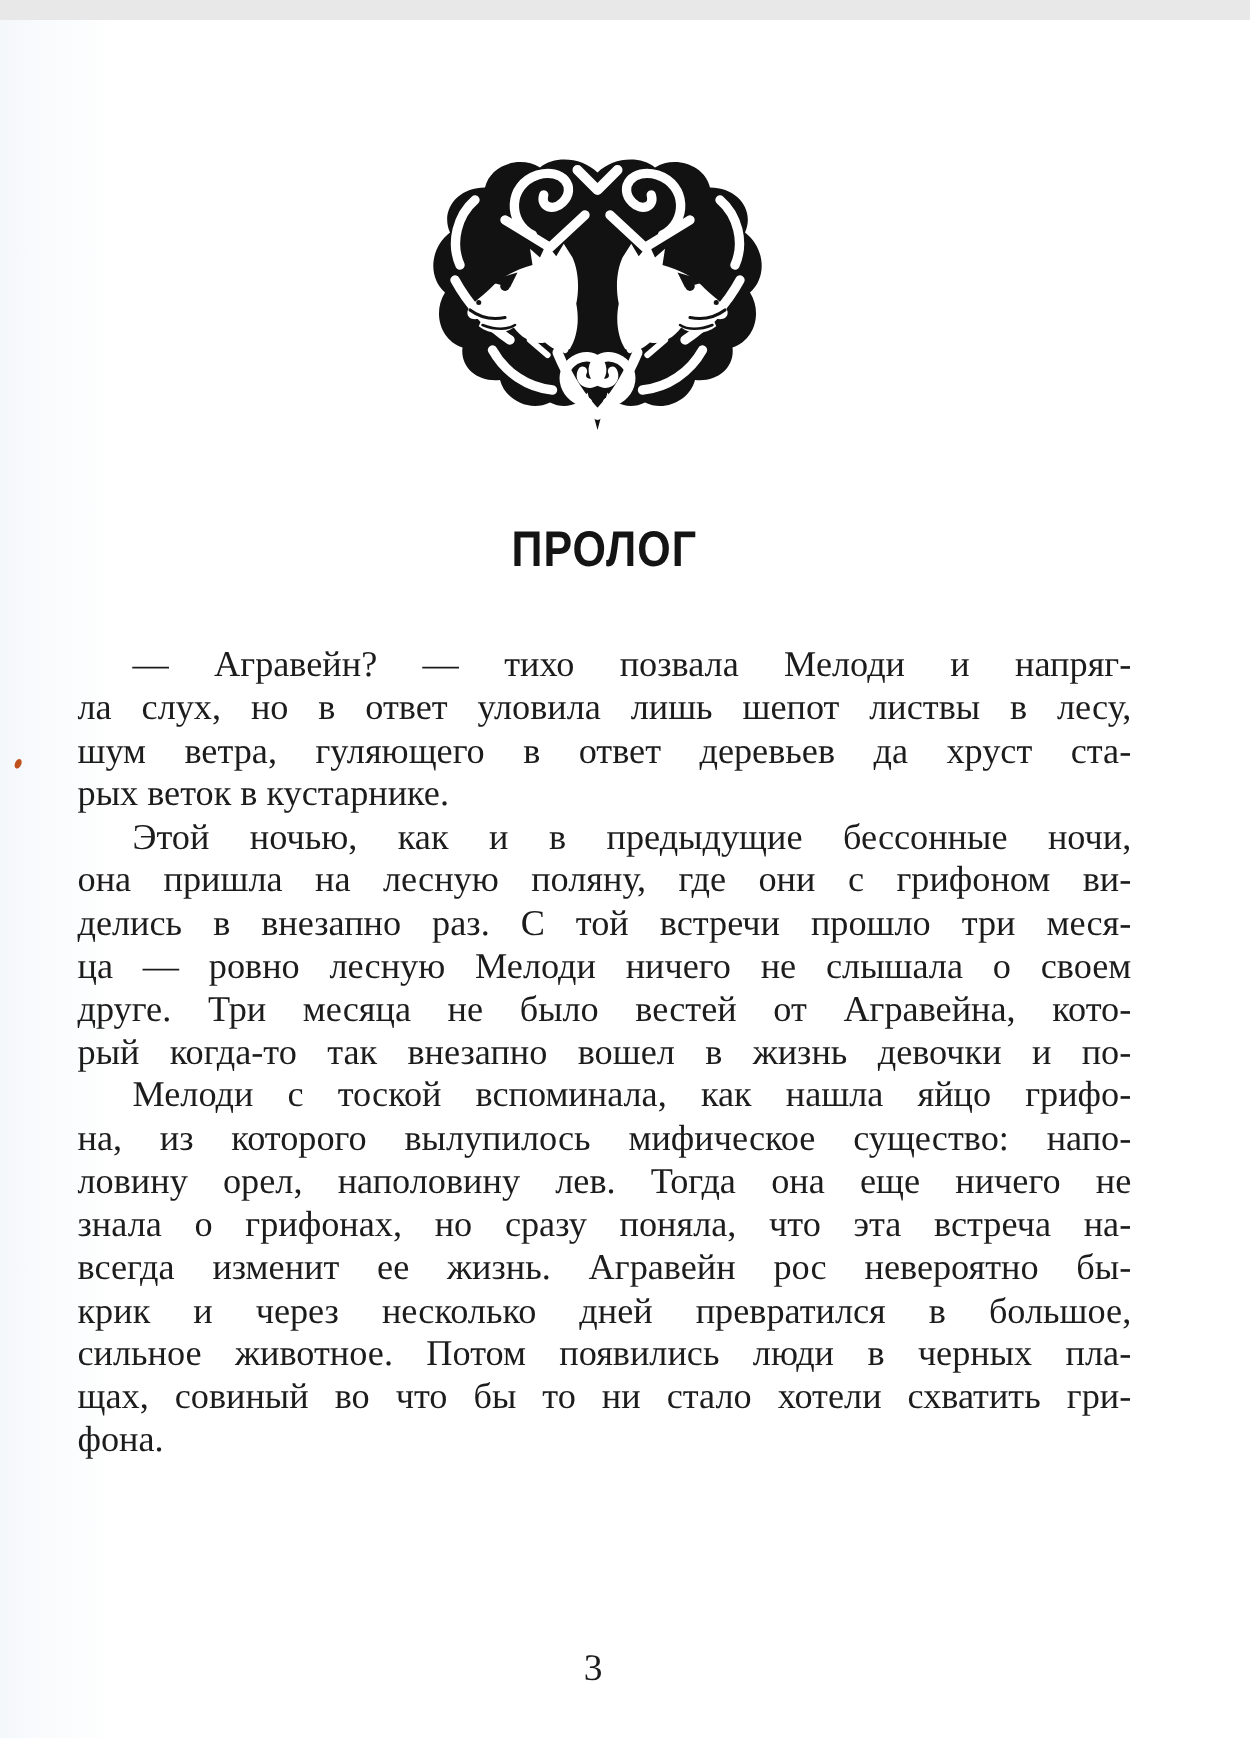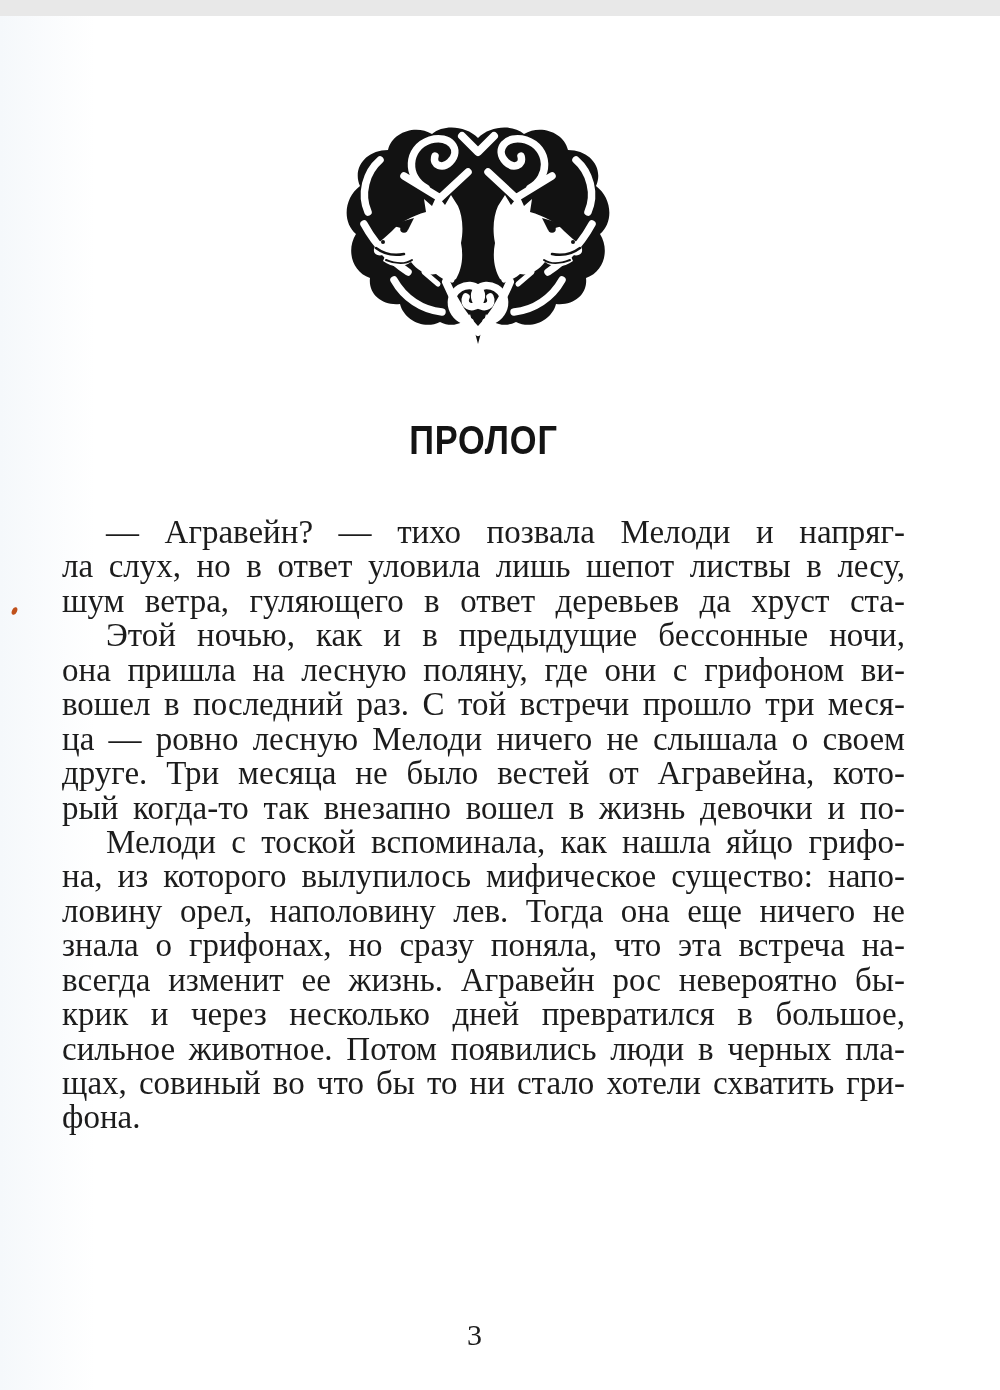--- a/index.html
+++ b/index.html
@@ -33,7 +33,7 @@
   }
   .body-text{
     position:absolute;left:62px;top:499px;width:843px;
-    font-size:33px;
+    font-size:29px;
     line-height:34.45px;
   }
   .line{

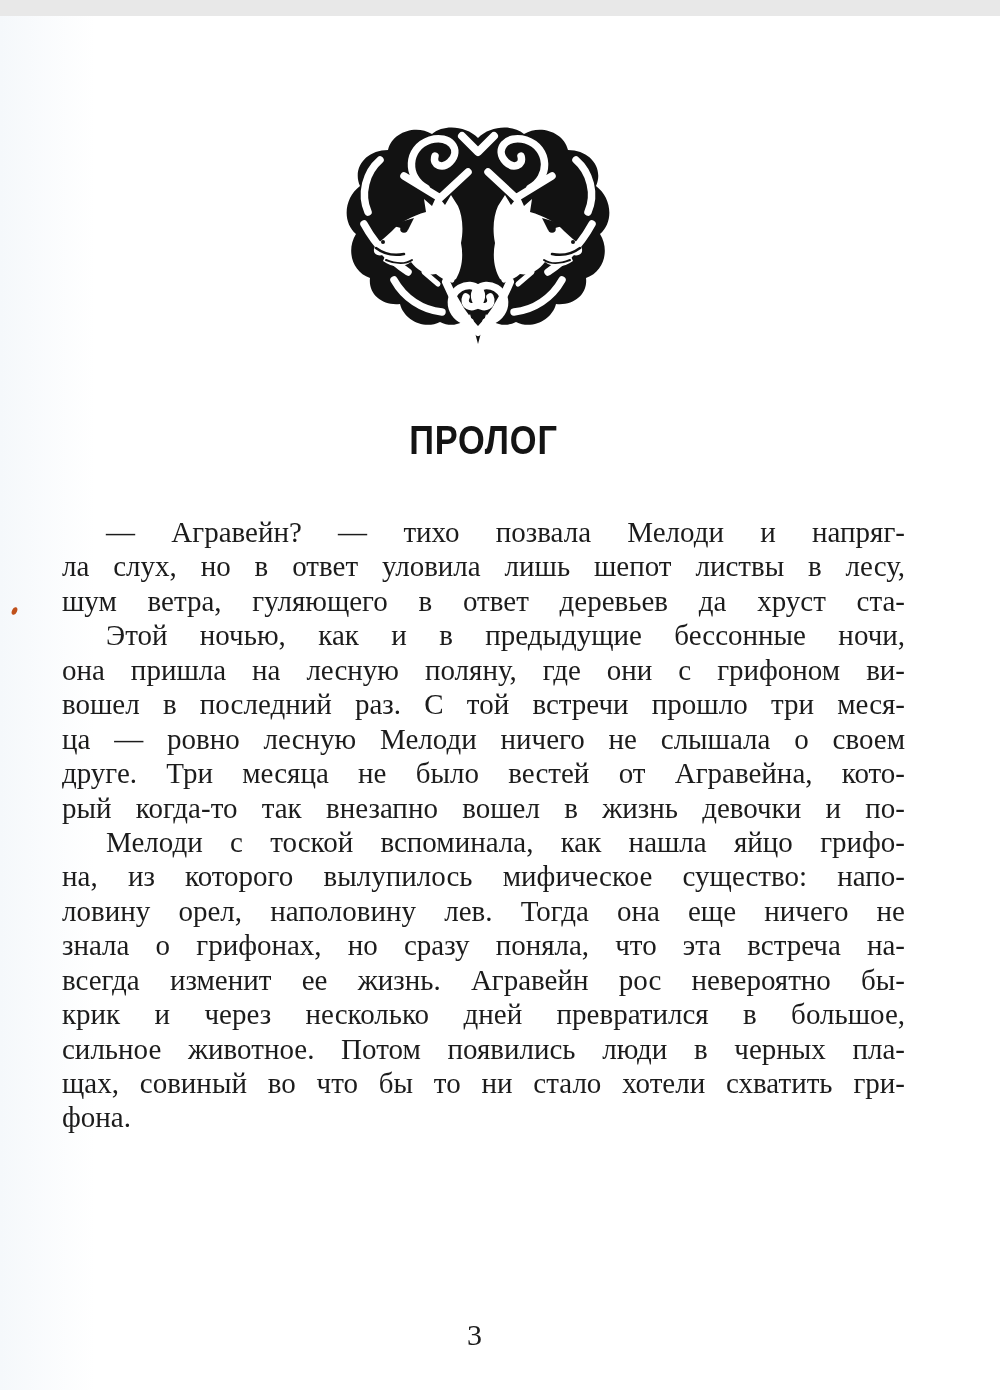--- a/index.html
+++ b/index.html
@@ -123,6 +123,7 @@
         <div class="line first">— Агравейн? — тихо позвала Мелоди и напряг-</div>
         <div class="line">ла слух, но в ответ уловила лишь шепот листвы в лесу,</div>
         <div class="line">шум ветра, гуляющего в ответ деревьев да хруст ста-</div>
+        <div class="line last">рых веток в кустарнике.</div>
       </div>
       <div class="paragraph">
         <div class="line first">Этой ночью, как и в предыдущие бессонные ночи,</div>

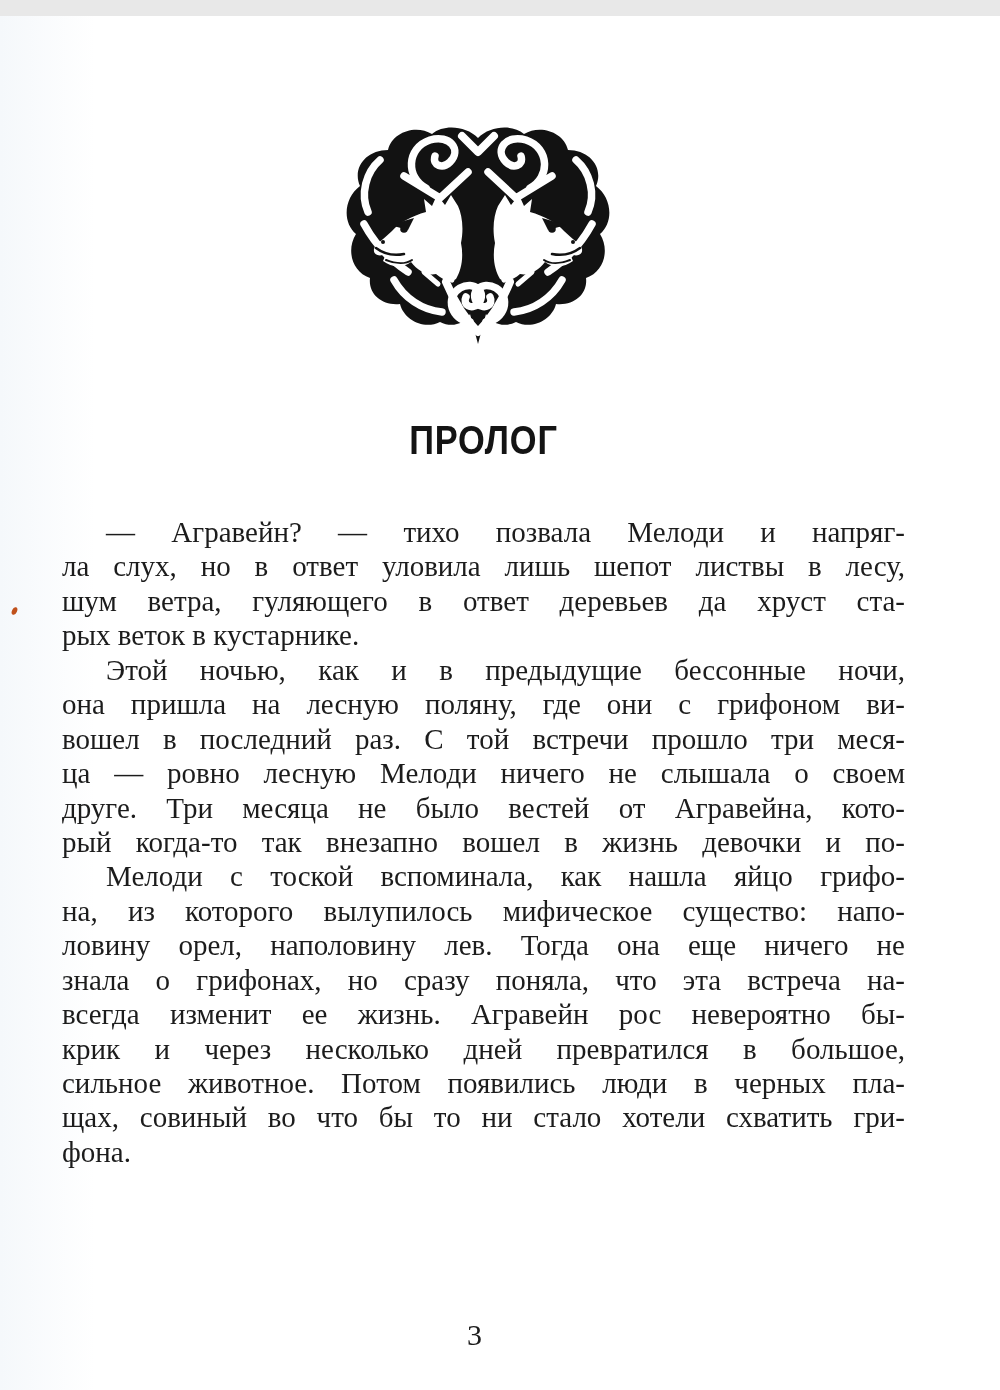--- a/index.html
+++ b/index.html
@@ -128,7 +128,7 @@
       <div class="paragraph">
         <div class="line first">Этой ночью, как и в предыдущие бессонные ночи,</div>
         <div class="line">она пришла на лесную поляну, где они с грифоном ви-</div>
-        <div class="line">вошел в последний раз. С той встречи прошло три меся-</div>
+        <div class="line">делись в внезапно раз. С той встречи прошло три меся-</div>
         <div class="line">ца — ровно лесную Мелоди ничего не слышала о своем</div>
         <div class="line">друге. Три месяца не было вестей от Агравейна, кото-</div>
         <div class="line">рый когда-то так внезапно вошел в жизнь девочки и по-</div>

